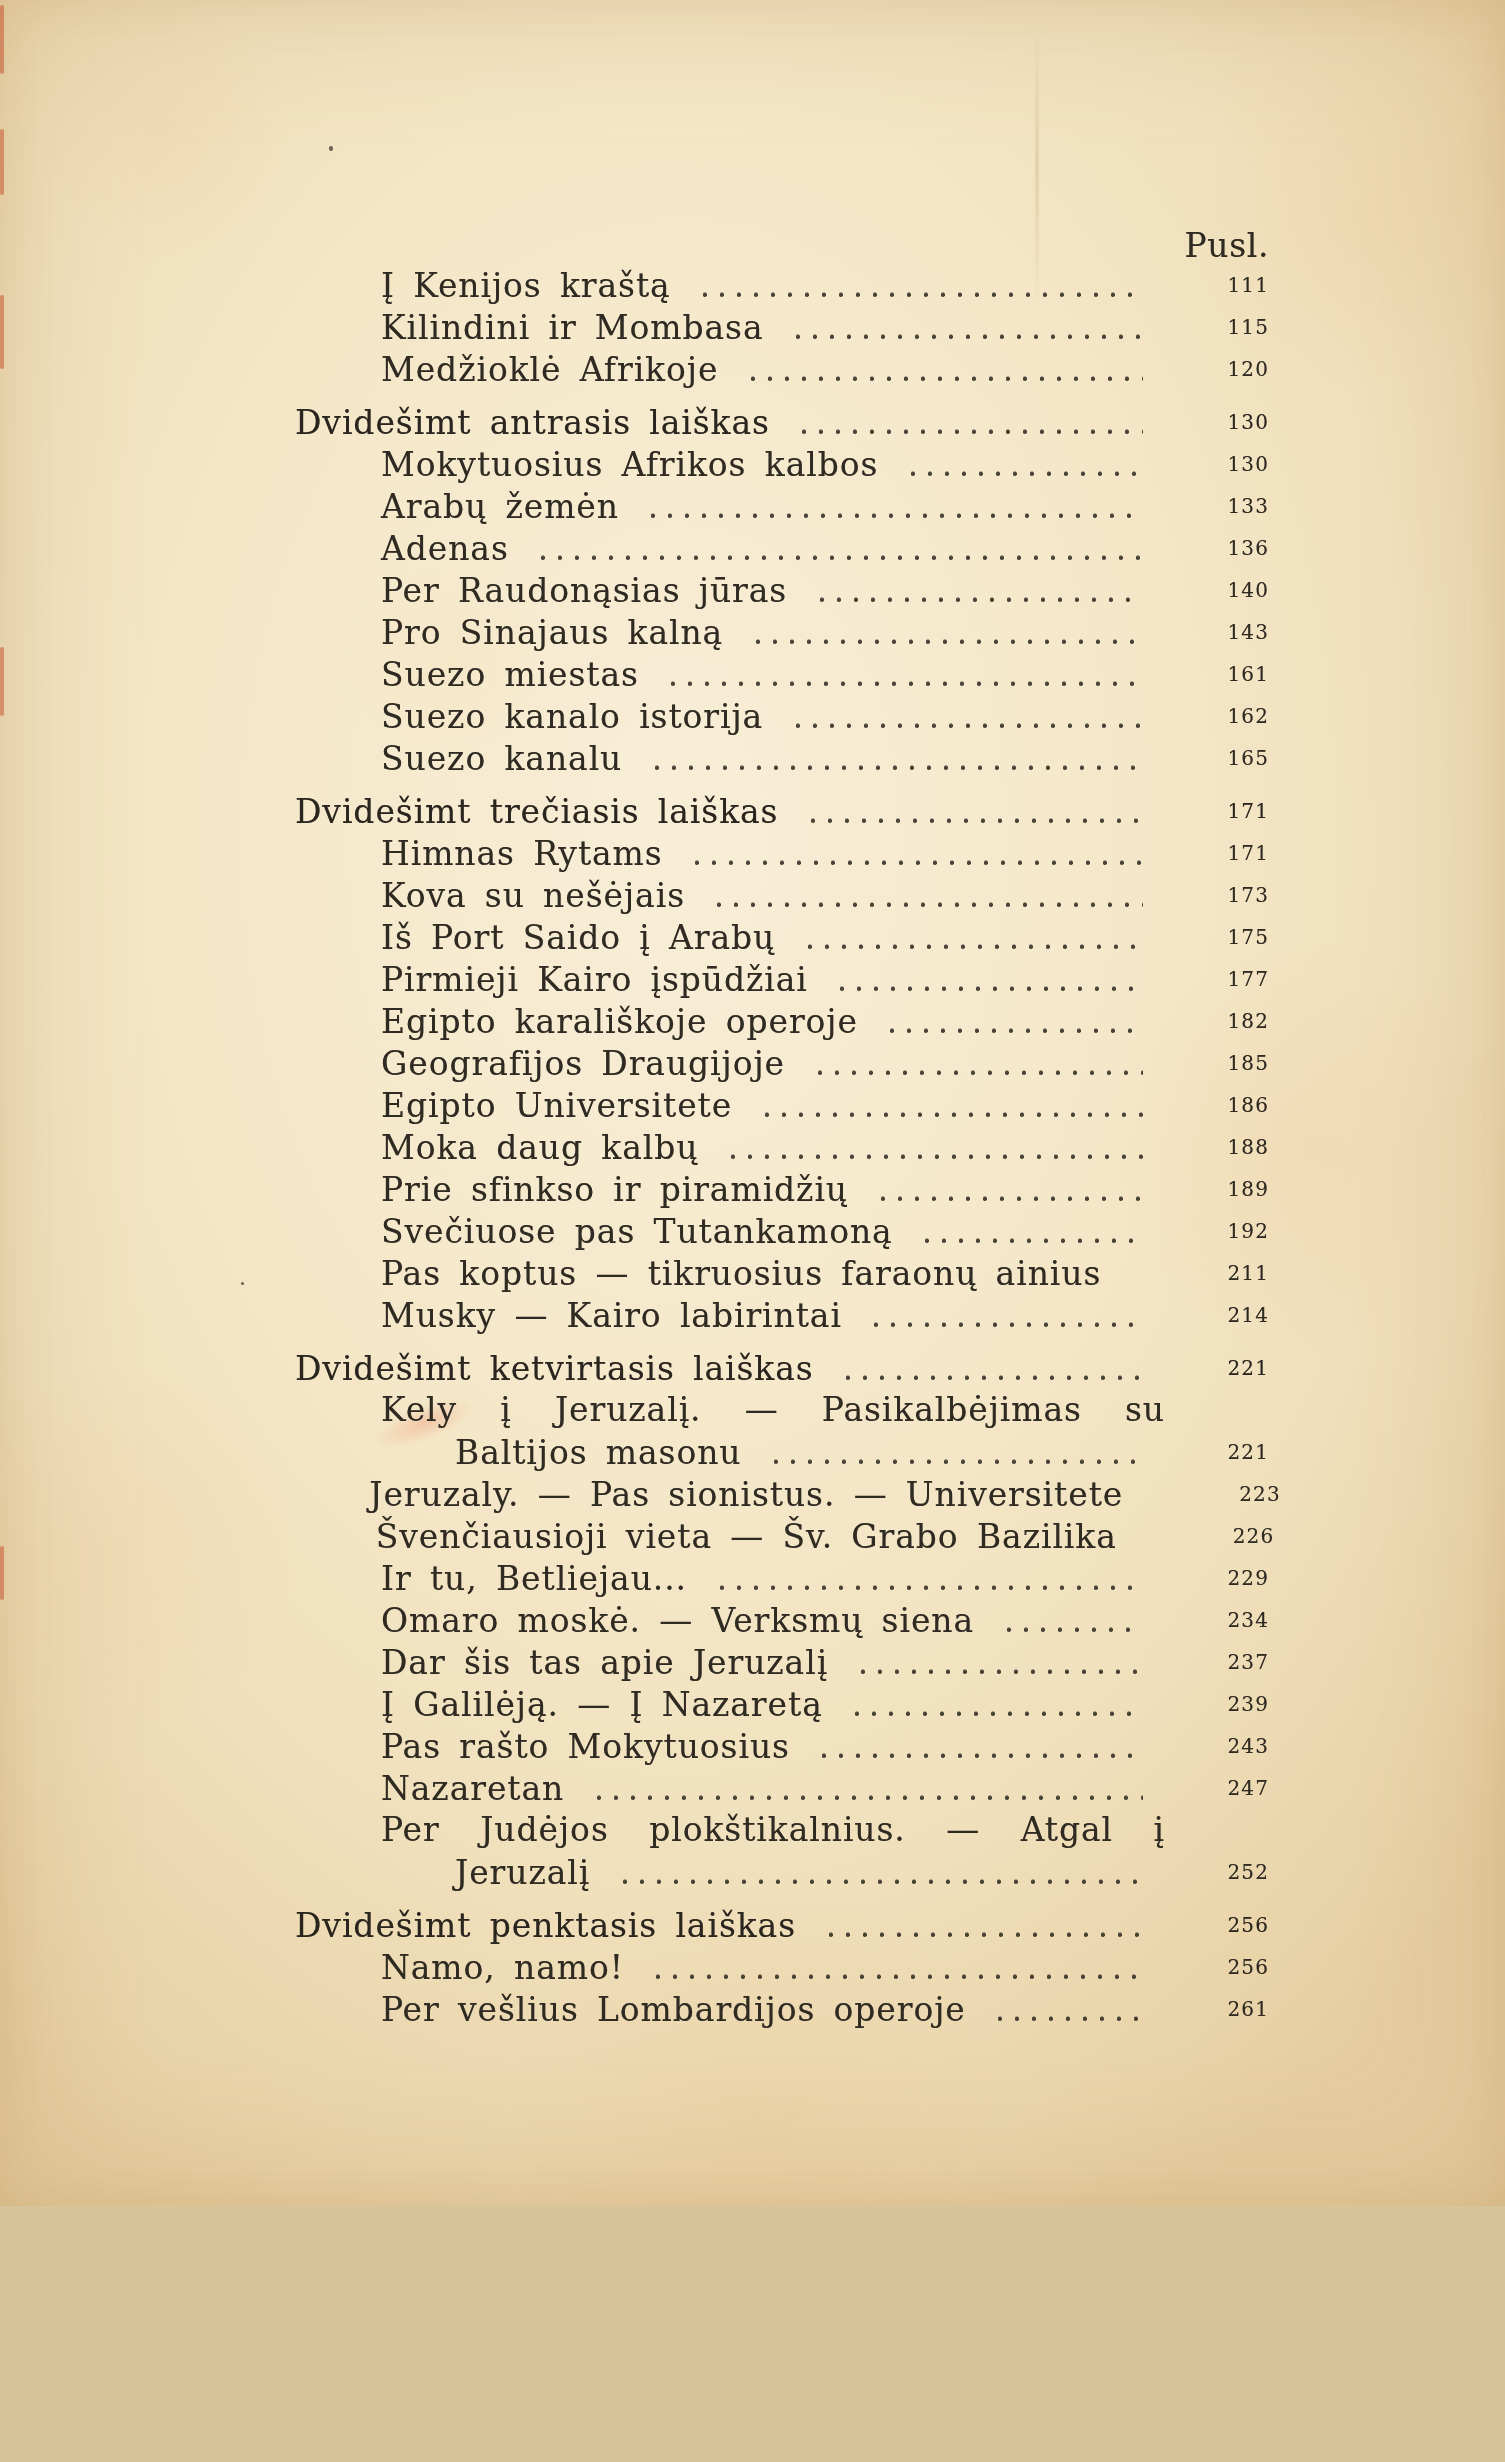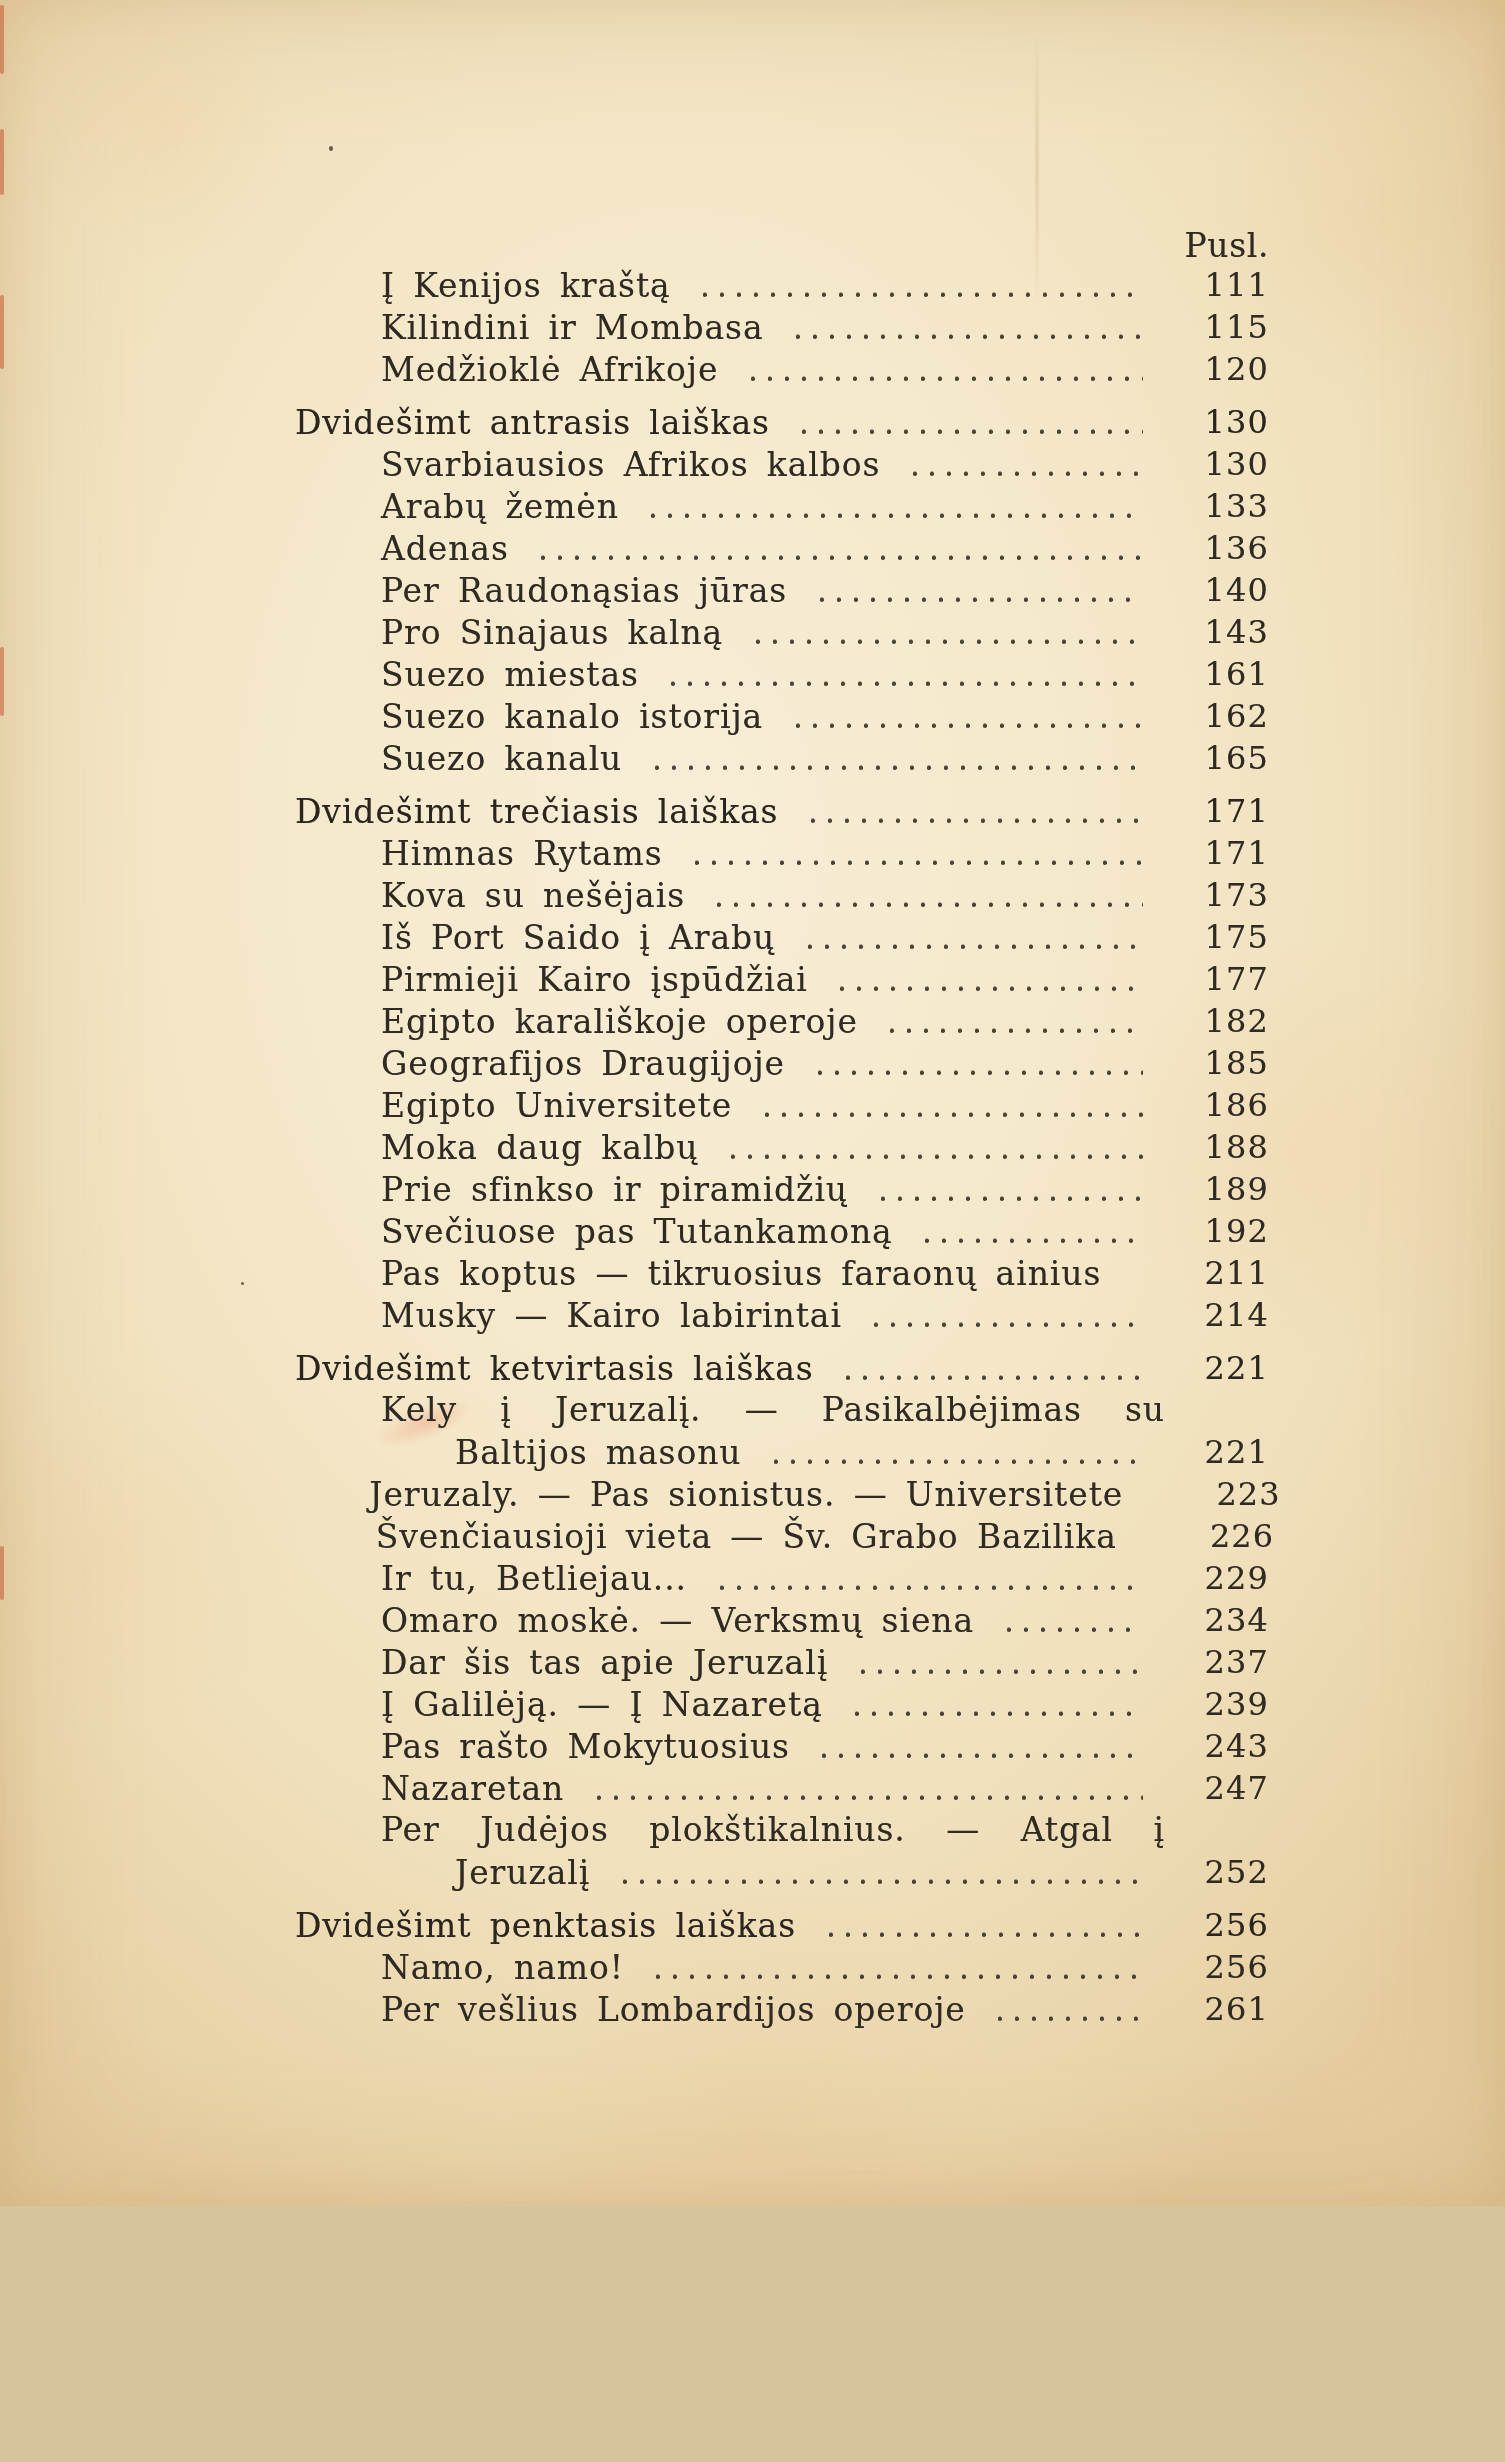--- a/index.html
+++ b/index.html
@@ -107,7 +107,7 @@
 
   .num {
     min-width: 92px; text-align: right; line-height: 1;
-    font-size: 32px; letter-spacing: 1.1px;
+    font-size: 20px; letter-spacing: 1.1px;
   }
 </style>
 </head>

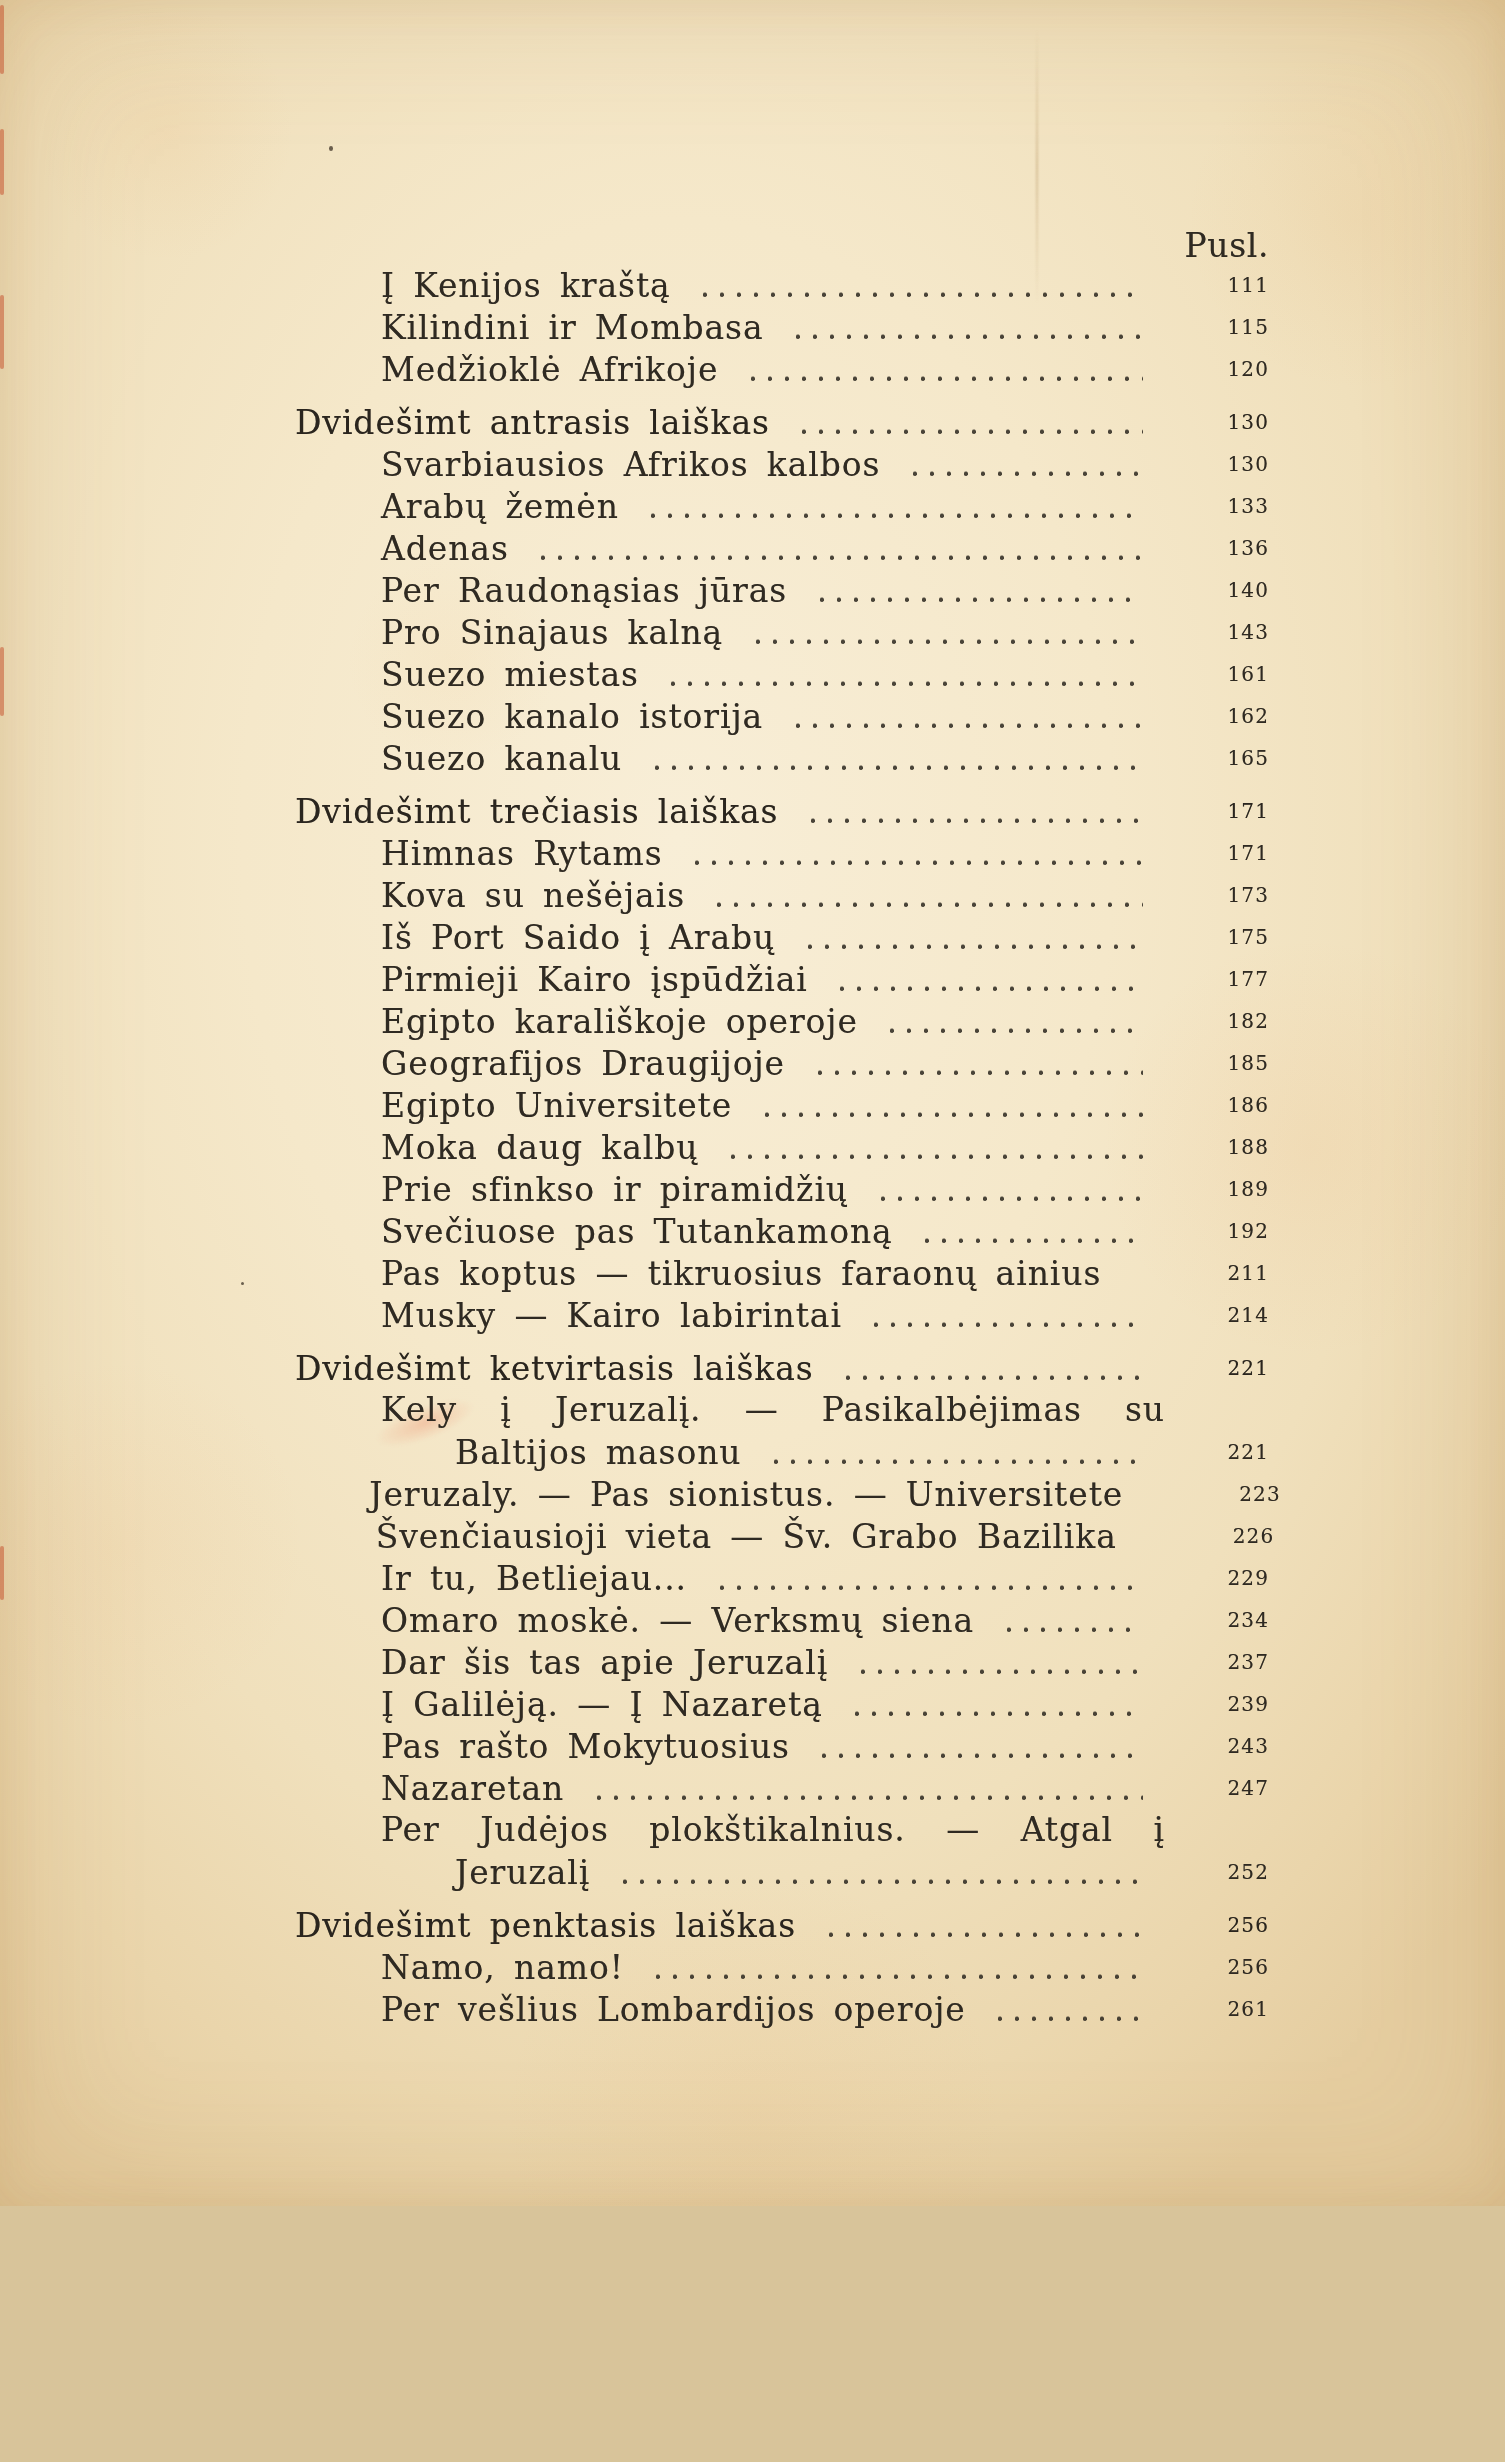--- a/index.html
+++ b/index.html
@@ -154,7 +154,7 @@
         <span class="num">130</span>
       </div>
       <div class="row item">
-        <span class="label">Svarbiausios Afrikos kalbos</span>
+        <span class="label">Mokytuosius Afrikos kalbos</span>
         <span class="dots"></span>
         <span class="num">130</span>
       </div>

